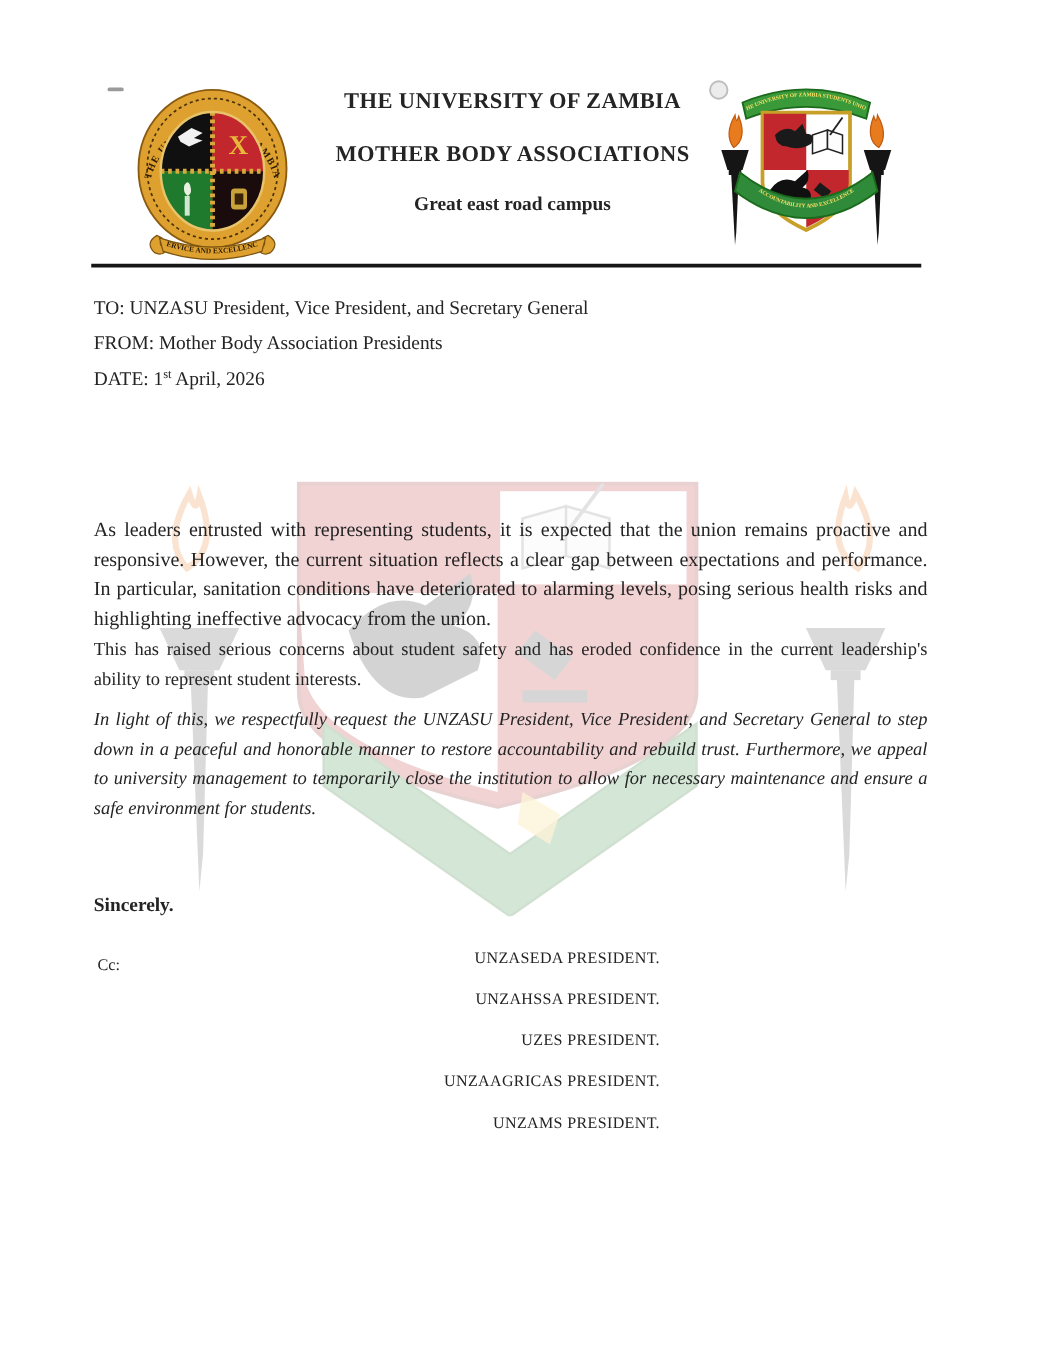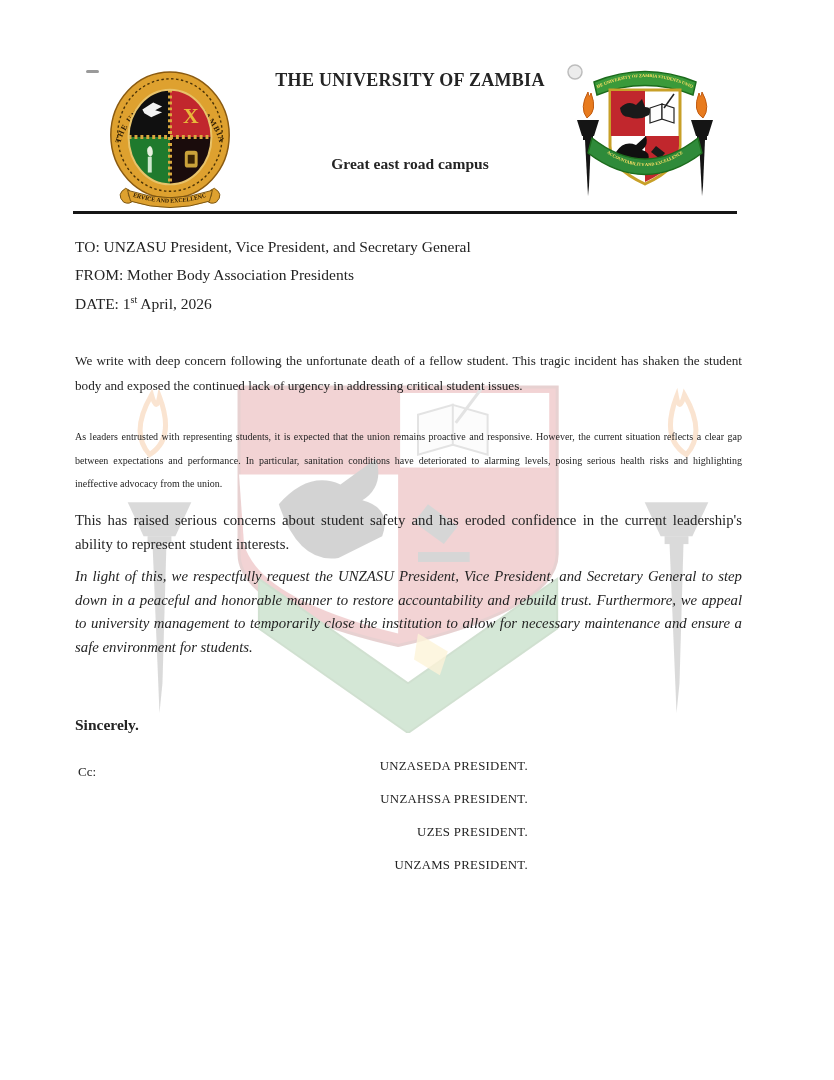--- a/index.html
+++ b/index.html
@@ -125,6 +125,7 @@
   </div>
 
   <div class="hline hline1">THE UNIVERSITY OF ZAMBIA</div>
+  <div class="hline hline2">MOTHER BODY ASSOCIATIONS</div>
   <div class="hline hline3">Great east road campus</div>
 
   <div class="logo logo-right">

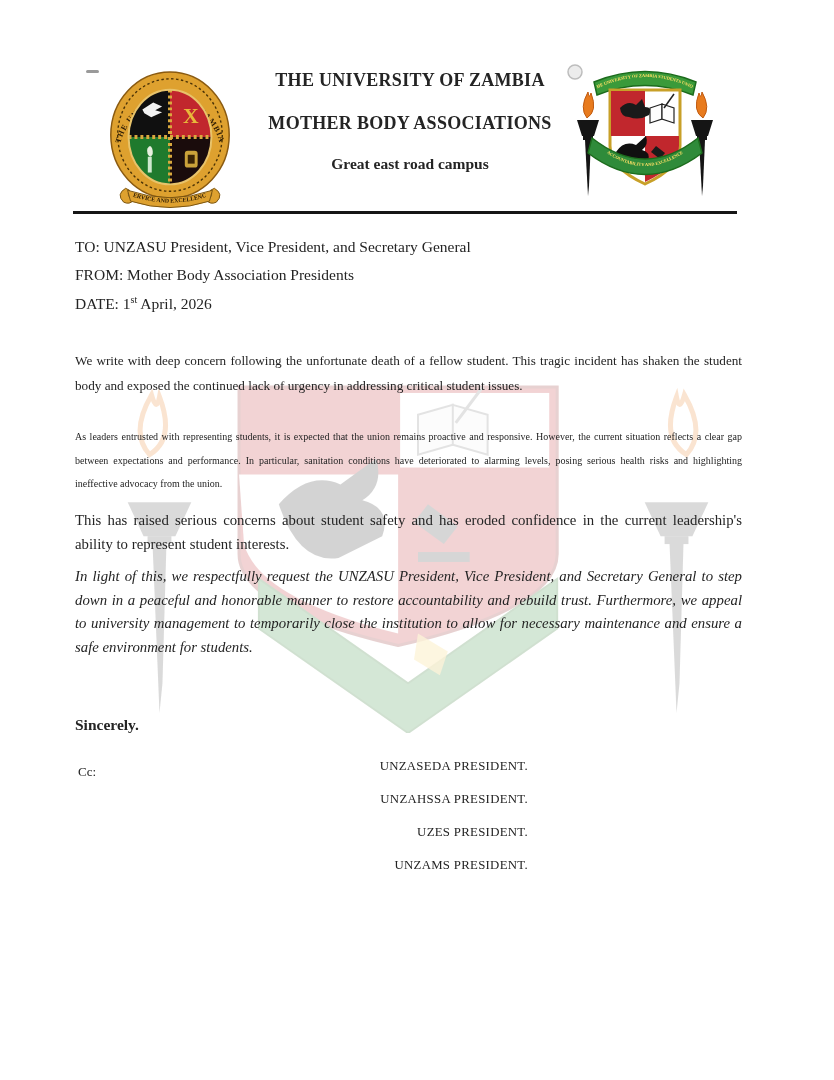--- a/index.html
+++ b/index.html
@@ -184,7 +184,6 @@
   <div class="block meta from">FROM: Mother Body Association Presidents</div>
   <div class="block meta date"><span>DATE: 1</span><sup>st</sup><span> April, 2026</span></div>
 
-  <div class="block para p1">We write with deep concern following the unfortunate death of a fellow student. This tragic incident has shaken the student body and exposed the continued lack of urgency in addressing critical student issues.</div>
   <div class="block para p2">As leaders entrusted with representing students, it is expected that the union remains proactive and responsive. However, the current situation reflects a clear gap between expectations and performance. In particular, sanitation conditions have deteriorated to alarming levels, posing serious health risks and highlighting ineffective advocacy from the union.</div>
   <div class="block para p3">This has raised serious concerns about student safety and has eroded confidence in the current leadership's ability to represent student interests.</div>
   <div class="block para p4">In light of this, we respectfully request the UNZASU President, Vice President, and Secretary General to step down in a peaceful and honorable manner to restore accountability and rebuild trust. Furthermore, we appeal to university management to temporarily close the institution to allow for necessary maintenance and ensure a safe environment for students.</div>

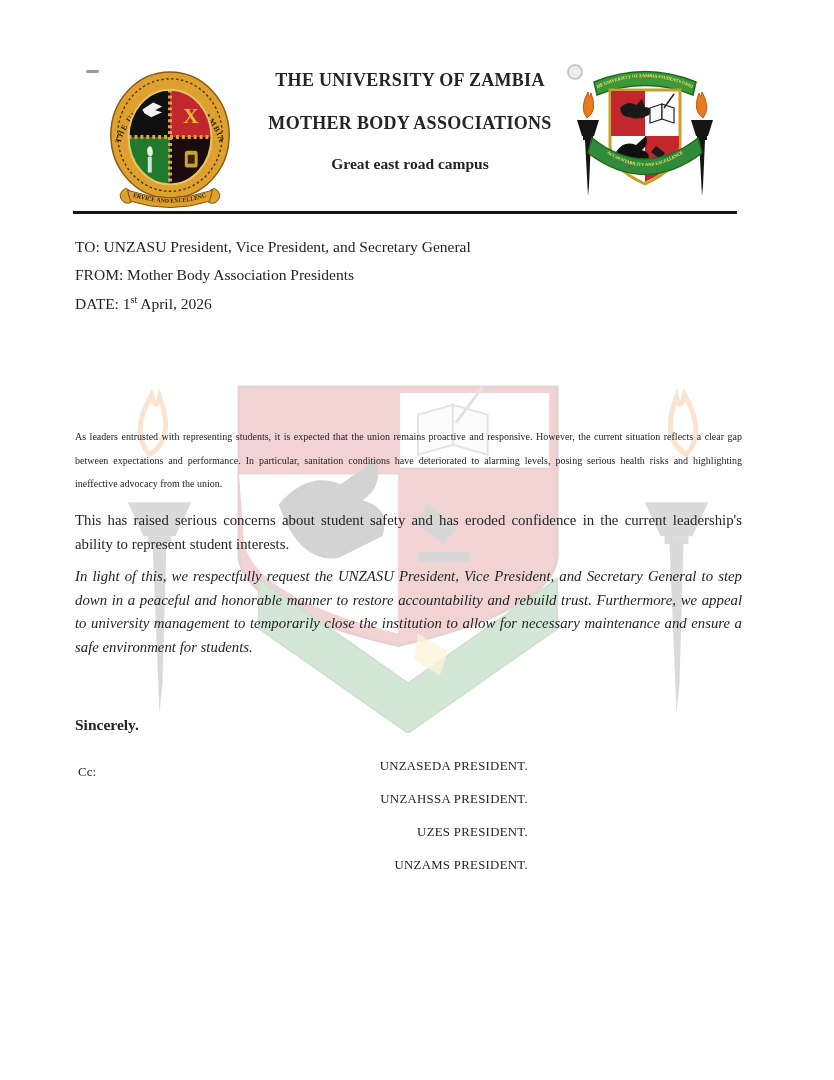--- a/index.html
+++ b/index.html
@@ -40,7 +40,7 @@
   .subject{top:321px;font-weight:bold;font-size:15px;}
   .para{text-align:justify;}
   .p1{top:348px;font-size:13.2px;line-height:25px;}
-  .p2{top:413px;font-size:10px;line-height:23.5px;margin-top:12px;}
+  .p2{top:413px;font-size:16px;line-height:23.5px;}
   .p3{top:509px;font-size:14.8px;line-height:23.5px;}
   .p4{top:565px;font-size:14.8px;line-height:23.5px;font-style:italic;}
   .p5{top:659px;font-size:14.8px;line-height:23.5px;}

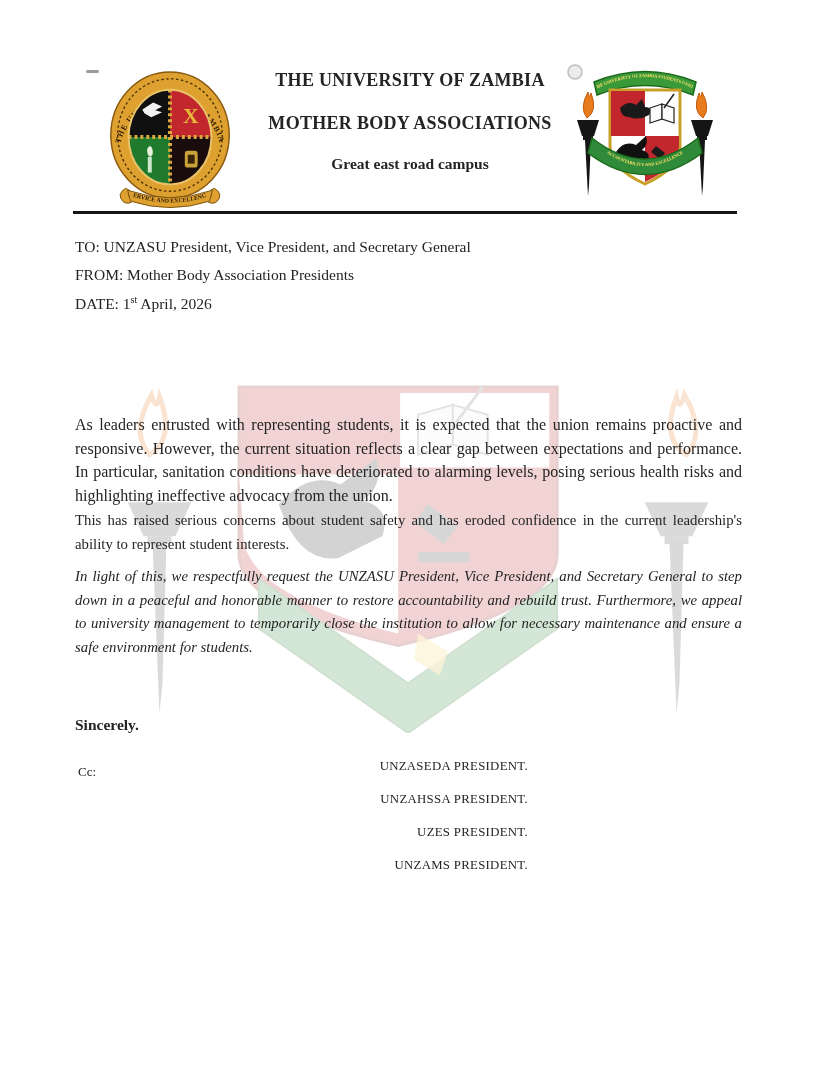--- a/index.html
+++ b/index.html
@@ -195,6 +195,7 @@
     <div class="cc-item">UNZASEDA PRESIDENT.</div>
     <div class="cc-item">UNZAHSSA PRESIDENT.</div>
     <div class="cc-item">UZES PRESIDENT.</div>
+    <div class="cc-item">UNZAAGRICAS PRESIDENT.</div>
     <div class="cc-item">UNZAMS PRESIDENT.</div>
   </div>
 

